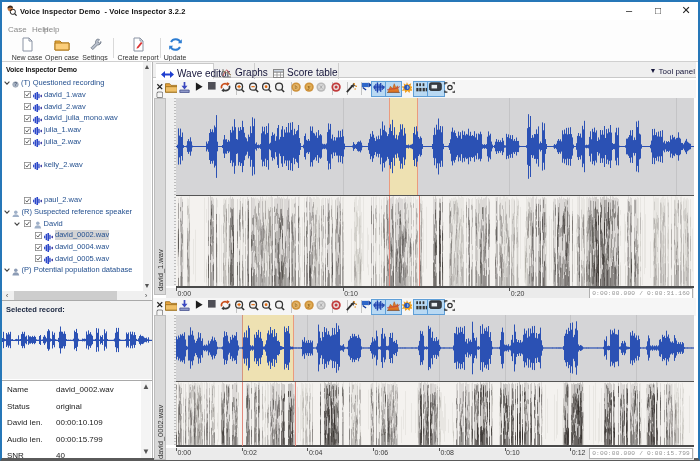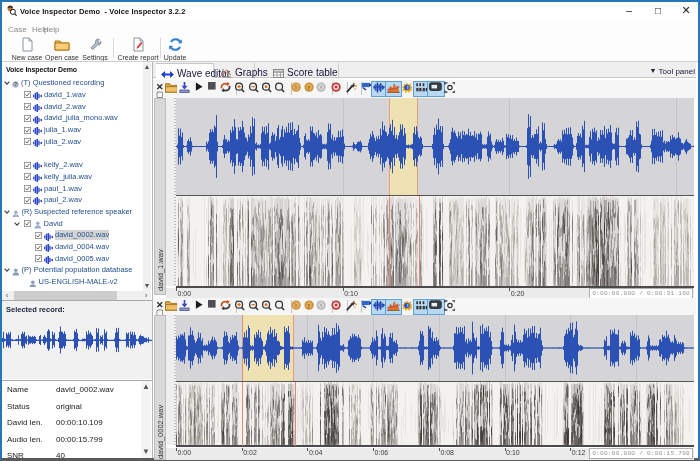--- a/index.html
+++ b/index.html
@@ -203,18 +203,6 @@
               <path d="M7.6 4.5l2.4-1.8v3.6z" fill="#35349f"></path>
             </g>
           </svg></span><span class="tt">kelly_2.wav</span></div>
-      <div class="trow" style="top:108.1px"><span style="margin-left:22px"><span class="cb"><svg width="7" height="7" viewBox="0 0 9 9">
-              <rect x="0.5" y="0.5" width="8" height="8" fill="#fff" stroke="#878787"></rect>
-              <path d="M2 4.5l1.8 2L7 2.3" fill="none" stroke="#4a4a4a" stroke-width="1.1"></path>
-            </svg></span></span><span style="margin-left:2px"><svg width="9" height="8" viewBox="0 0 10 9">
-            <g fill="#2a46c8">
-              <rect x="0" y="3" width="1.4" height="3"></rect>
-              <rect x="1.8" y="1" width="1.6" height="7"></rect>
-              <rect x="3.8" y="0" width="1.8" height="9"></rect>
-              <rect x="5.9" y="2" width="1.5" height="5"></rect>
-              <path d="M7.6 4.5l2.4-1.8v3.6z" fill="#35349f"></path>
-            </g>
-          </svg></span><span class="tt">kelly_julia.wav</span></div>
       <div class="trow" style="top:119.8px"><span style="margin-left:22px"><span class="cb"><svg width="7" height="7" viewBox="0 0 9 9">
               <rect x="0.5" y="0.5" width="8" height="8" fill="#fff" stroke="#878787"></rect>
               <path d="M2 4.5l1.8 2L7 2.3" fill="none" stroke="#4a4a4a" stroke-width="1.1"></path>

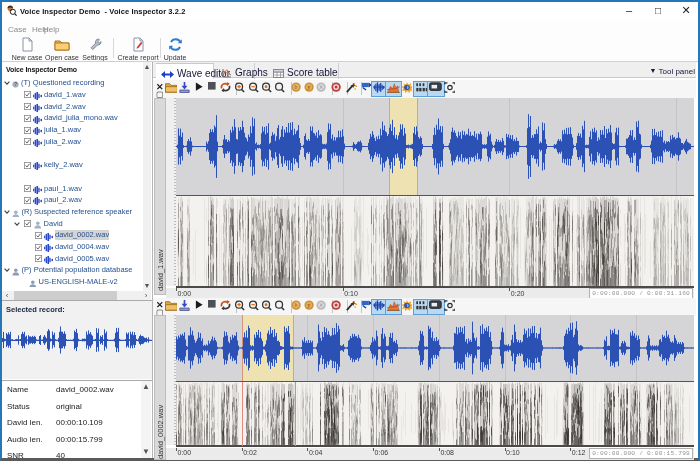--- a/index.html
+++ b/index.html
@@ -203,18 +203,6 @@
               <path d="M7.6 4.5l2.4-1.8v3.6z" fill="#35349f"></path>
             </g>
           </svg></span><span class="tt">kelly_2.wav</span></div>
-      <div class="trow" style="top:119.8px"><span style="margin-left:22px"><span class="cb"><svg width="7" height="7" viewBox="0 0 9 9">
-              <rect x="0.5" y="0.5" width="8" height="8" fill="#fff" stroke="#878787"></rect>
-              <path d="M2 4.5l1.8 2L7 2.3" fill="none" stroke="#4a4a4a" stroke-width="1.1"></path>
-            </svg></span></span><span style="margin-left:2px"><svg width="9" height="8" viewBox="0 0 10 9">
-            <g fill="#2a46c8">
-              <rect x="0" y="3" width="1.4" height="3"></rect>
-              <rect x="1.8" y="1" width="1.6" height="7"></rect>
-              <rect x="3.8" y="0" width="1.8" height="9"></rect>
-              <rect x="5.9" y="2" width="1.5" height="5"></rect>
-              <path d="M7.6 4.5l2.4-1.8v3.6z" fill="#35349f"></path>
-            </g>
-          </svg></span><span class="tt">paul_1.wav</span></div>
       <div class="trow" style="top:131.5px"><span style="margin-left:22px"><span class="cb"><svg width="7" height="7" viewBox="0 0 9 9">
               <rect x="0.5" y="0.5" width="8" height="8" fill="#fff" stroke="#878787"></rect>
               <path d="M2 4.5l1.8 2L7 2.3" fill="none" stroke="#4a4a4a" stroke-width="1.1"></path>

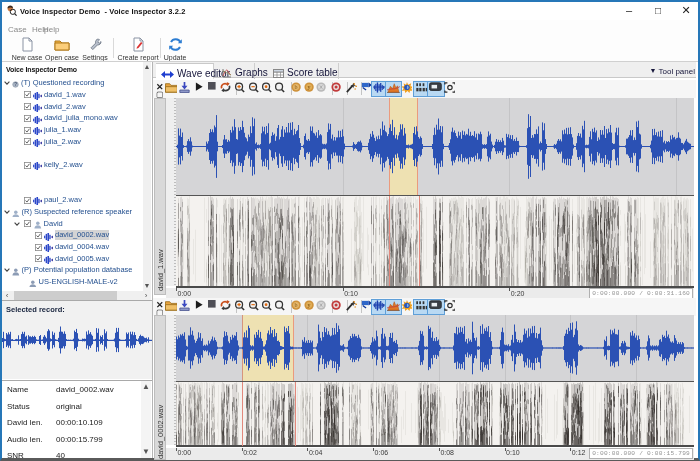--- a/index.html
+++ b/index.html
@@ -272,10 +272,6 @@
             <circle cx="4.5" cy="2.6" r="2.1" fill="#8c9cb5"></circle>
             <path d="M0.5 9c0-2.6 1.8-4 4-4s4 1.4 4 4z" fill="#8c9cb5"></path>
           </svg></span><span class="tt">(P) Potential population database</span></div>
-      <div class="trow" style="top:213.4px"><span style="margin-left:27px"><svg width="7.6" height="7.6" viewBox="0 0 9 9" style="">
-            <circle cx="4.5" cy="2.6" r="2.1" fill="#8c9cb5"></circle>
-            <path d="M0.5 9c0-2.6 1.8-4 4-4s4 1.4 4 4z" fill="#8c9cb5"></path>
-          </svg></span><span class="tt">US-ENGLISH-MALE-v2</span></div>
     <div id="vsb">
         <span class="a" style="top:0">▲</span>
         <span class="a" style="bottom:0">▼</span>

